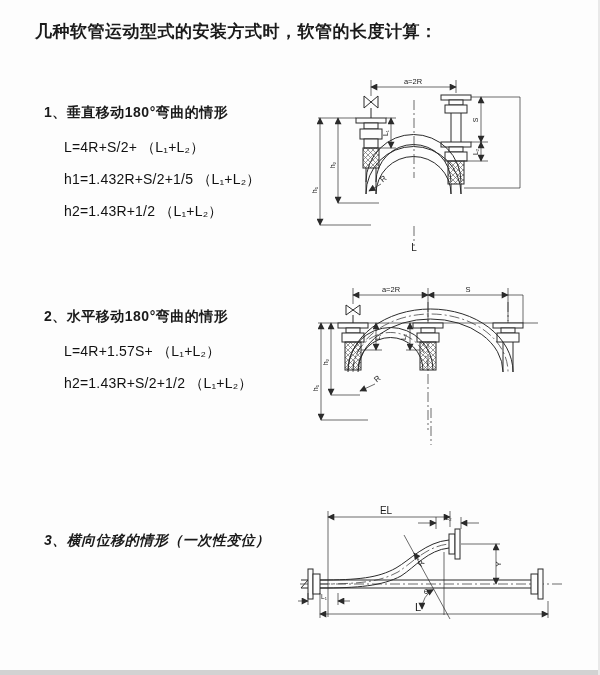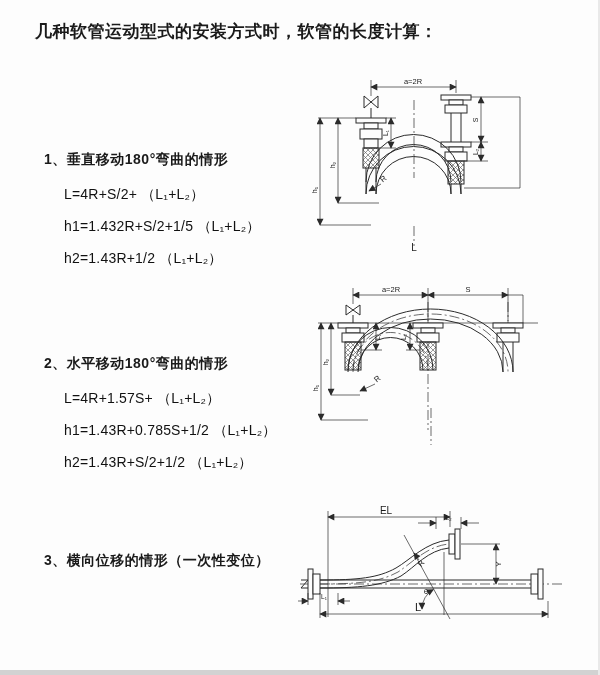--- a/index.html
+++ b/index.html
@@ -12,7 +12,7 @@
     position:absolute;left:35px;top:20px;font-size:17px;font-weight:600;
     letter-spacing:0.5px;white-space:nowrap;
   }
-  .section{position:absolute;left:44px;margin-top:47px;}
+  .section{position:absolute;left:44px;}
   .section .heading{font-size:14px;font-weight:600;letter-spacing:0.5px;margin:0;white-space:nowrap;}
   .formulas{margin-top:10px;}
   .formula{height:32px;display:flex;align-items:center;padding-left:20px;

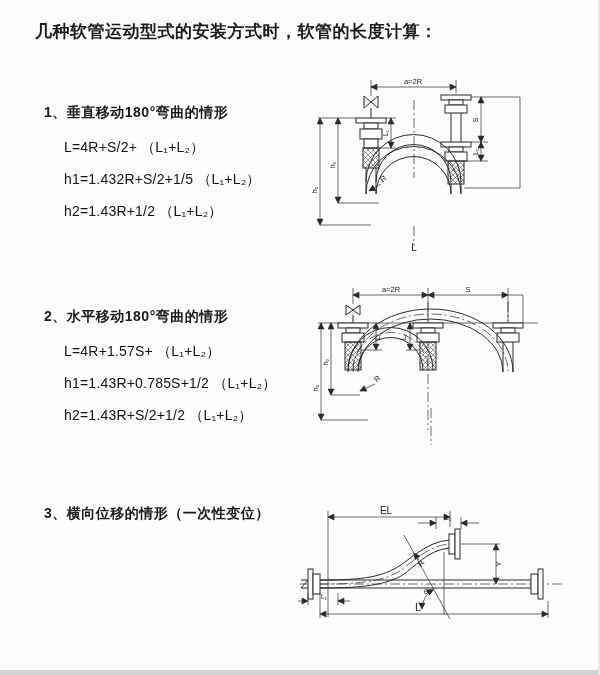--- a/index.html
+++ b/index.html
@@ -48,7 +48,6 @@
   <div class="heading">2、水平移动180°弯曲的情形</div>
   <div class="formulas">
     <div class="formula">L=4R+1.57S+ （L₁+L₂）</div>
-    <div class="formula">h1=1.43R+0.785S+1/2 （L₁+L₂）</div>
     <div class="formula">h2=1.43R+S/2+1/2 （L₁+L₂）</div>
   </div>
 </div>

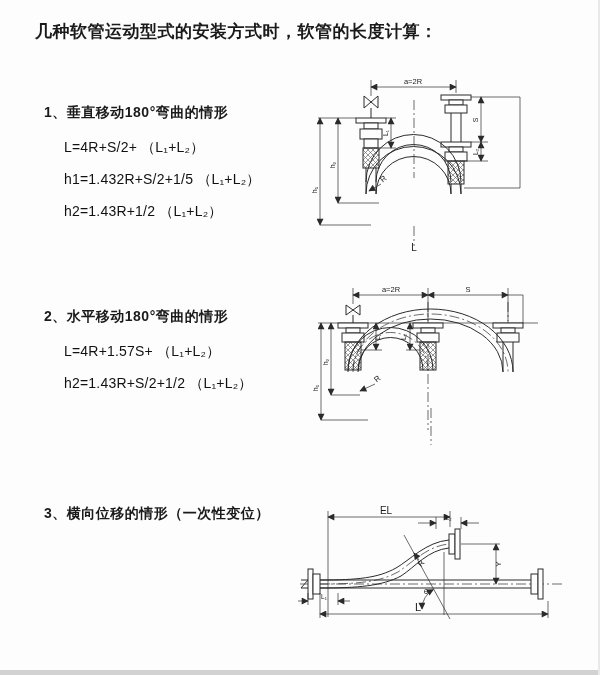--- a/index.html
+++ b/index.html
@@ -17,7 +17,7 @@
   .formulas{margin-top:10px;}
   .formula{height:32px;display:flex;align-items:center;padding-left:20px;
     font-size:14px;letter-spacing:0.2px;white-space:nowrap;color:#111;}
-  #sec1{top:104px;} #sec2{top:308px;} #sec3{top:505px;}
+  #sec1{top:104px;} #sec2{top:308px;} #sec3{top:532px;font-style:italic;}
   .diagram{position:absolute;}
   #dia1{left:298px;top:70px;} #dia2{left:298px;top:280px;} #dia3{left:298px;top:497px;}
   svg{display:block;}

